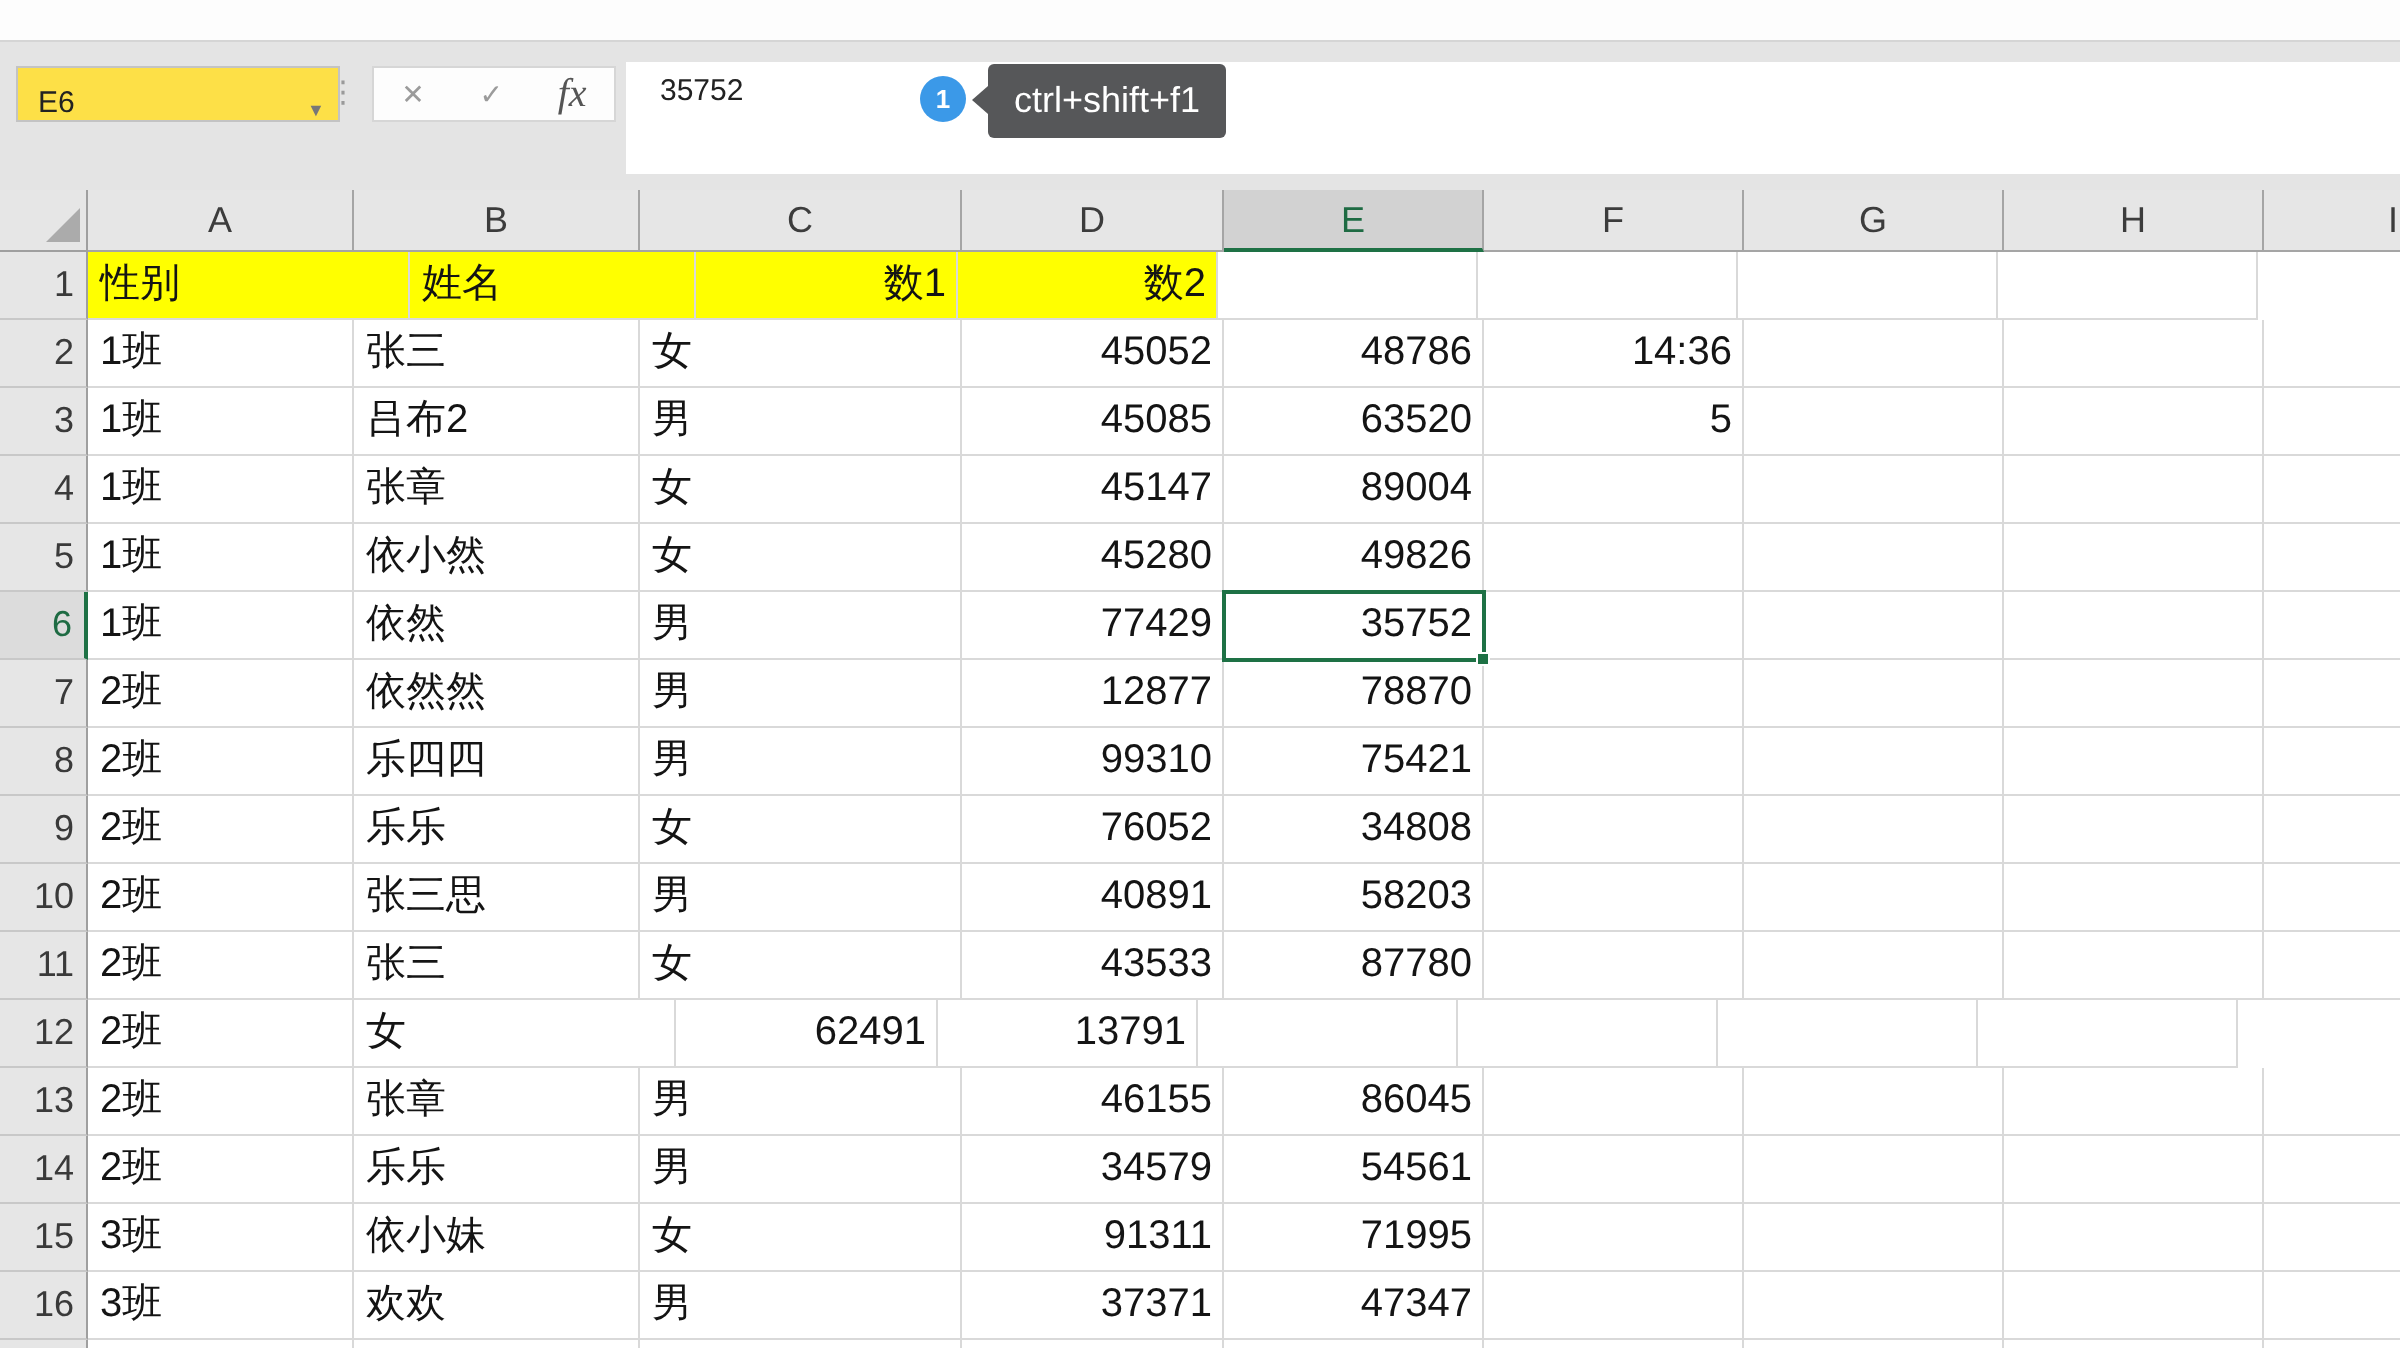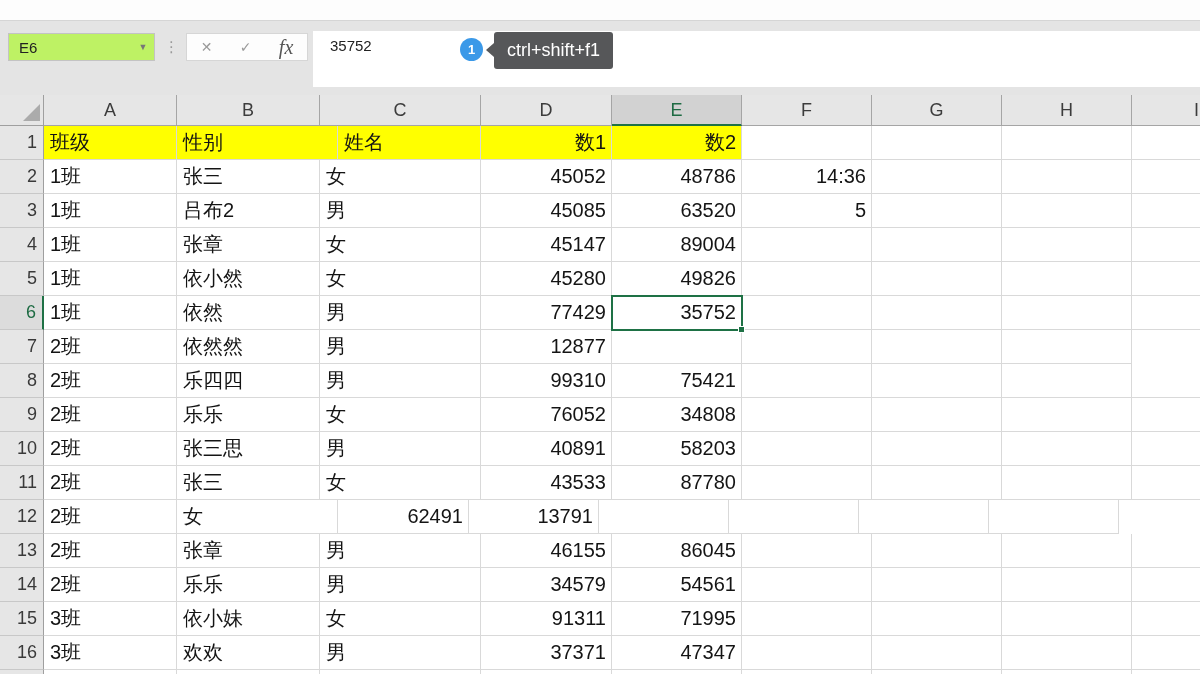--- a/index.html
+++ b/index.html
@@ -10,8 +10,8 @@
   .top-white { height:20px; background:#fdfdfd; }
   .chrome { position:relative; height:75px; background:#e4e4e4; border-top:1px solid #d5d5d5; }
 
-  .name-box { position:absolute; left:8px; top:12px; width:147px; height:28px;
-    background:#bef264; border:1px solid #c3c3c3; display:flex; align-items:center; }
+  .name-box { position:absolute; left:8px; top:12px; width:162px; height:28px;
+    background:#fde047; border:1px solid #c3c3c3; display:flex; align-items:flex-end; }
   .name-box .nb-text { padding-left:10px; font-size:15px; color:#222; flex:1; }
   .name-box .nb-caret { width:22px; text-align:center; color:#777; font-size:9px; }
 

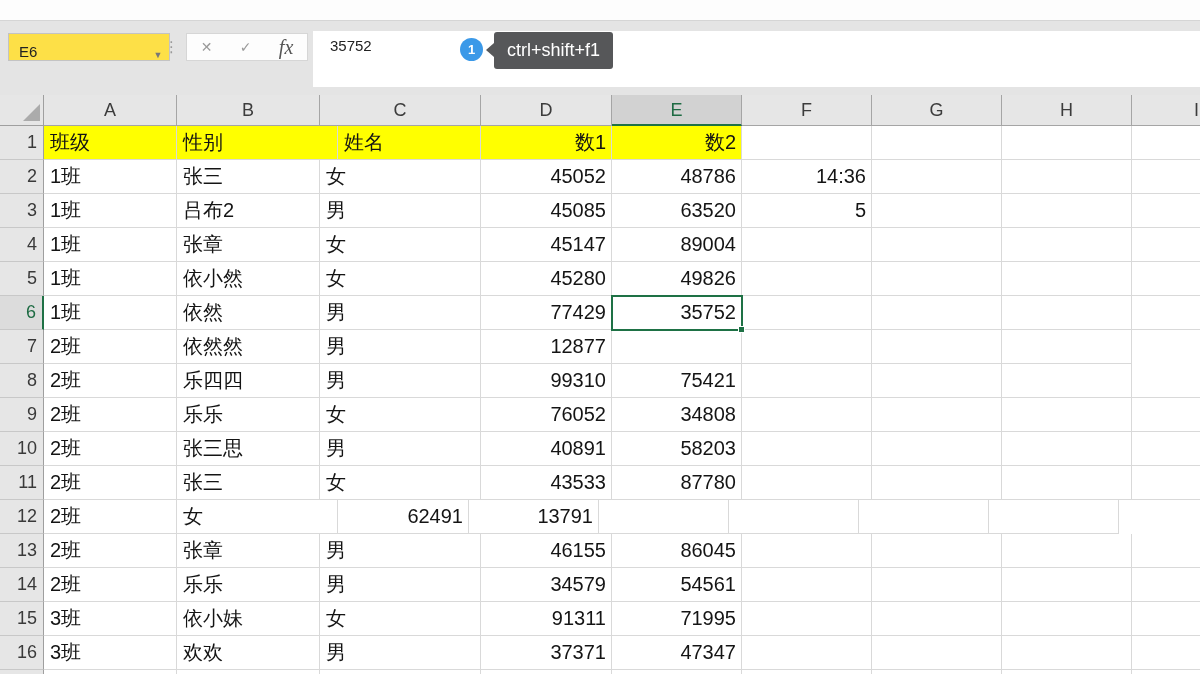--- a/index.html
+++ b/index.html
@@ -113,7 +113,6 @@
   <div id="rows-container">
   <div class="grid-row yellow">
     <div class="row-hdr">1</div>
-    <div class="cell left  w-a cell-ae">班级</div>
     <div class="cell left  w-c cell-ae">性别</div>
     <div class="cell left  w-b cell-ae">姓名</div>
     <div class="cell right w-d cell-ae">数1</div>

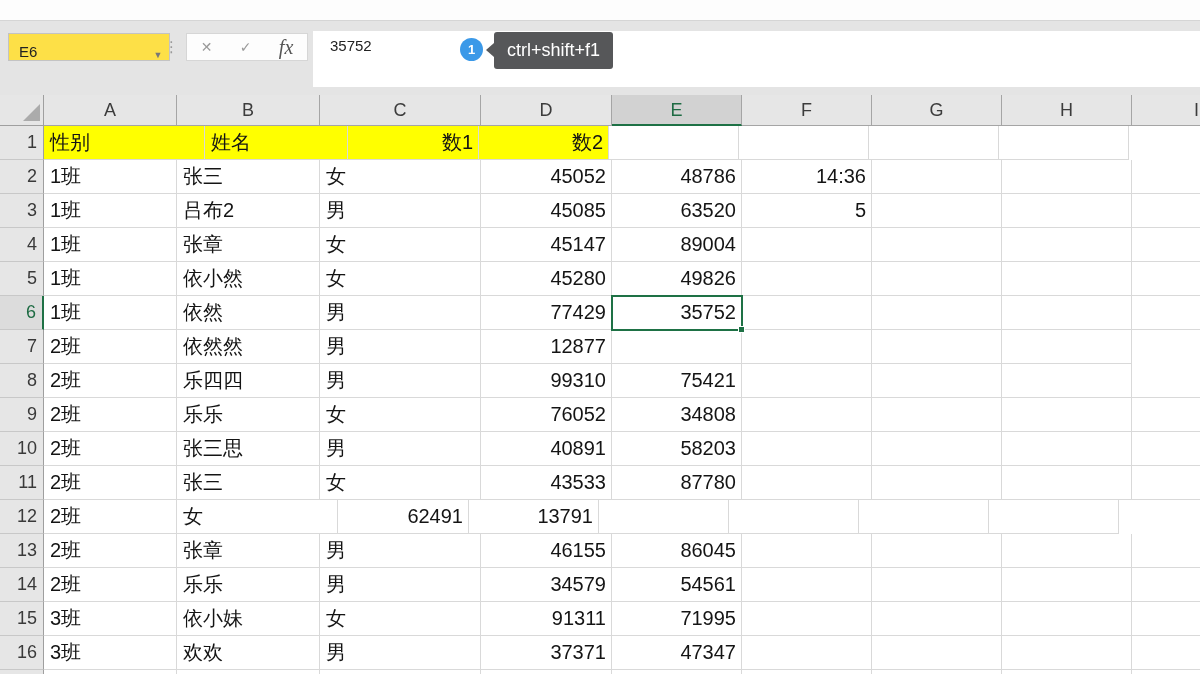--- a/index.html
+++ b/index.html
@@ -194,6 +194,7 @@
     <div class="cell left  w-b cell-ae">依然然</div>
     <div class="cell left  w-c cell-ae">男</div>
     <div class="cell right w-d cell-ae">12877</div>
+    <div class="cell right w-e cell-ae">78870</div>
     <div class="cell right w-f"></div>
     <div class="cell right w-g"></div>
     <div class="cell right w-h"></div>

